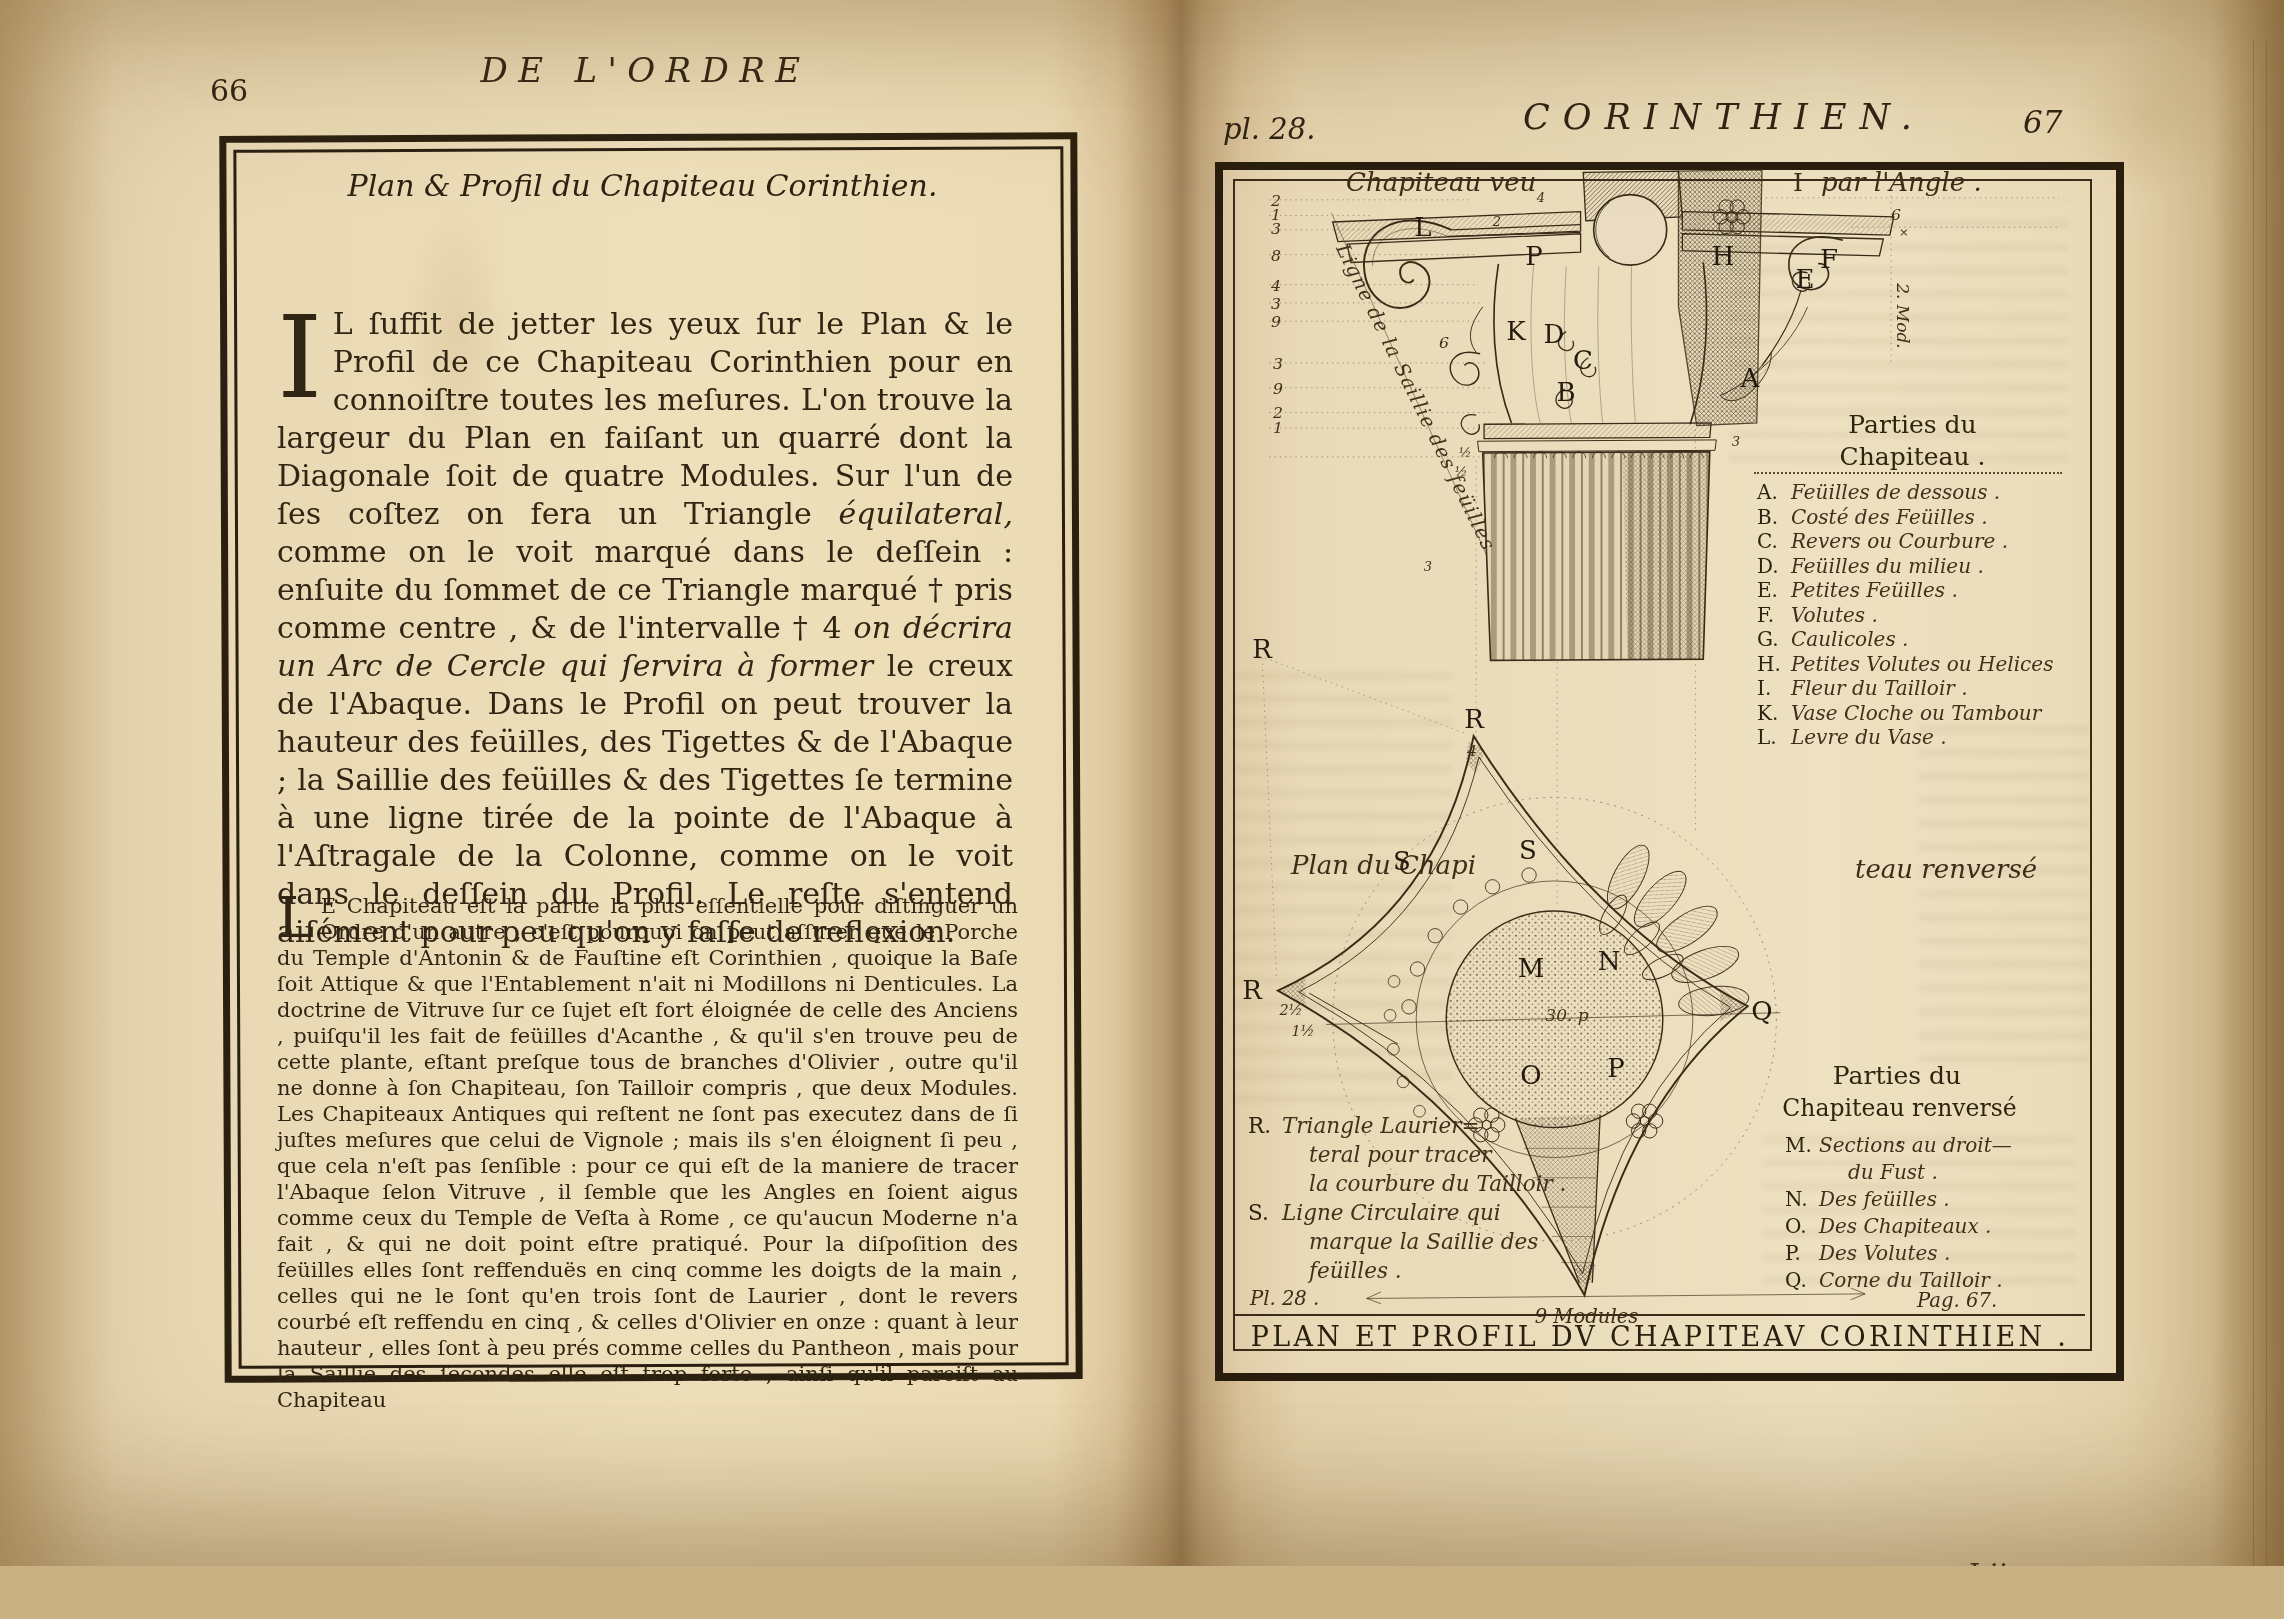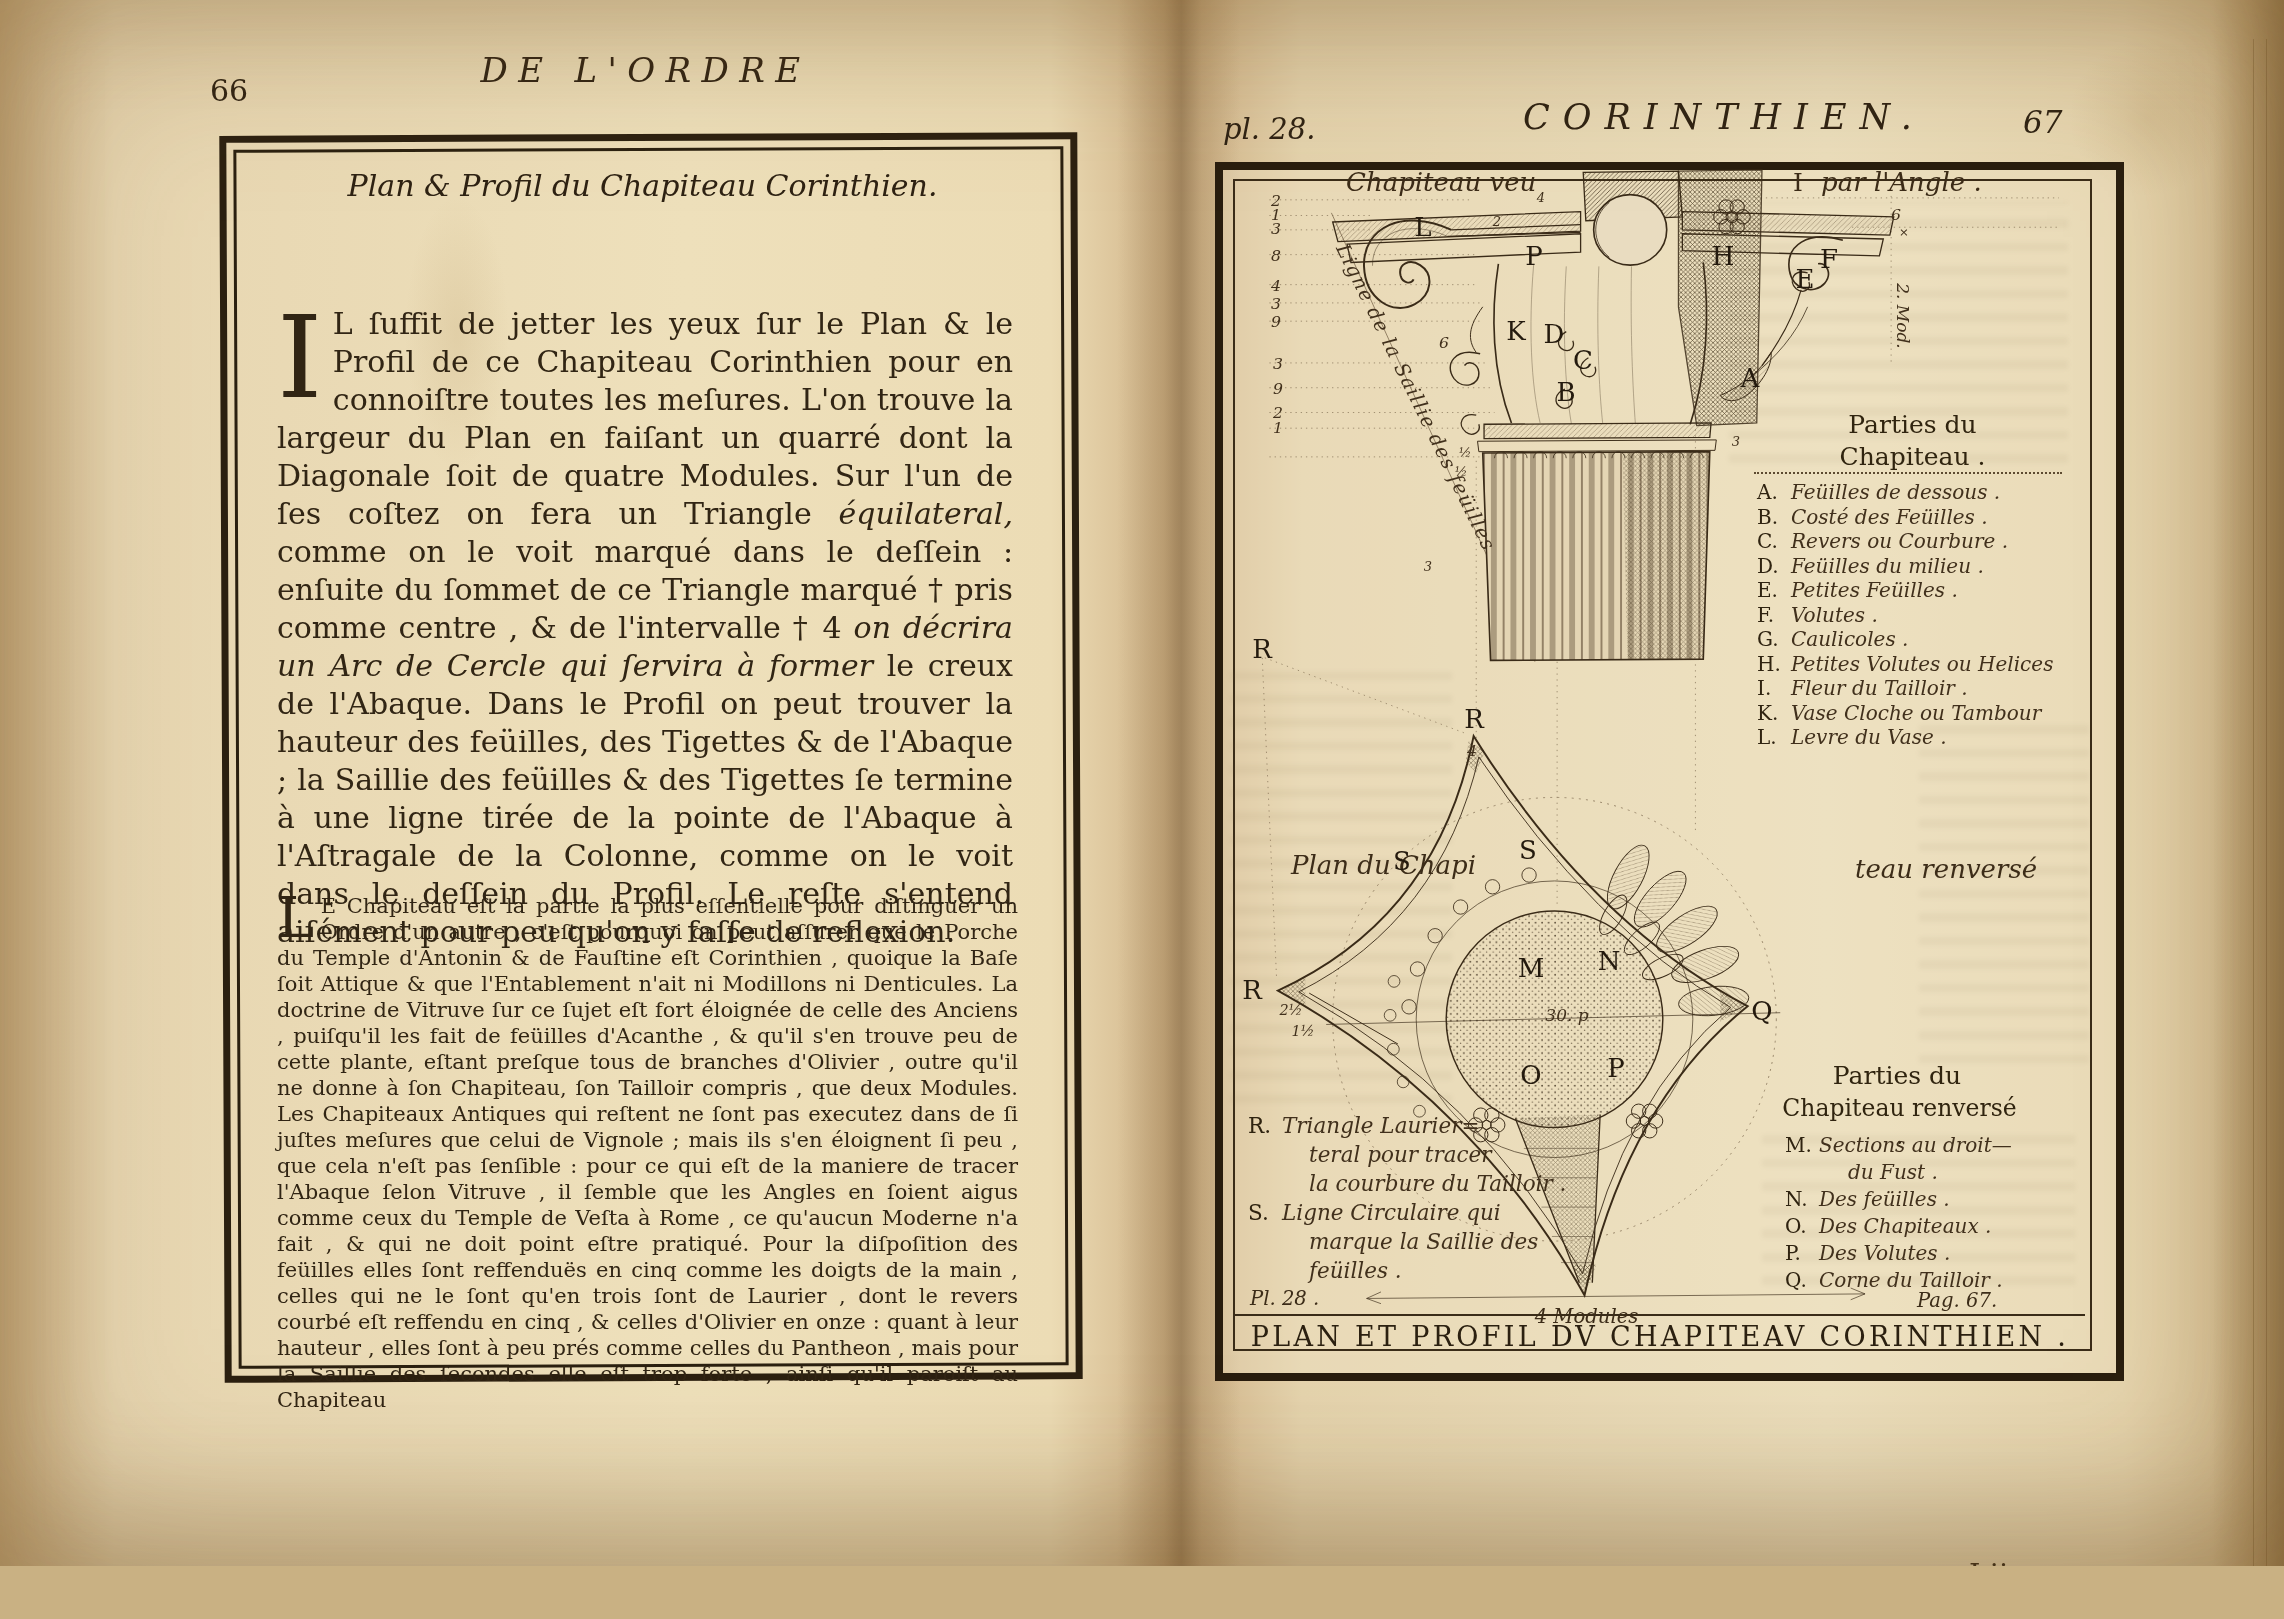--- a/index.html
+++ b/index.html
@@ -389,7 +389,7 @@
     </div>
 
   <div class="txt brow" style="left:1250px;top:1287px;">Pl. 28 .</div>
-  <div class="txt brow" style="left:1521px;top:1305px;width:131px;text-align:center;">4 Modules</div>
+  <div class="txt brow" style="left:1521px;top:1305px;width:131px;text-align:center;">9 Modules</div>
   <div class="txt brow" style="left:1917px;top:1289px;">Pag. 67.</div>
 
   <div class="caption-rule"></div>

